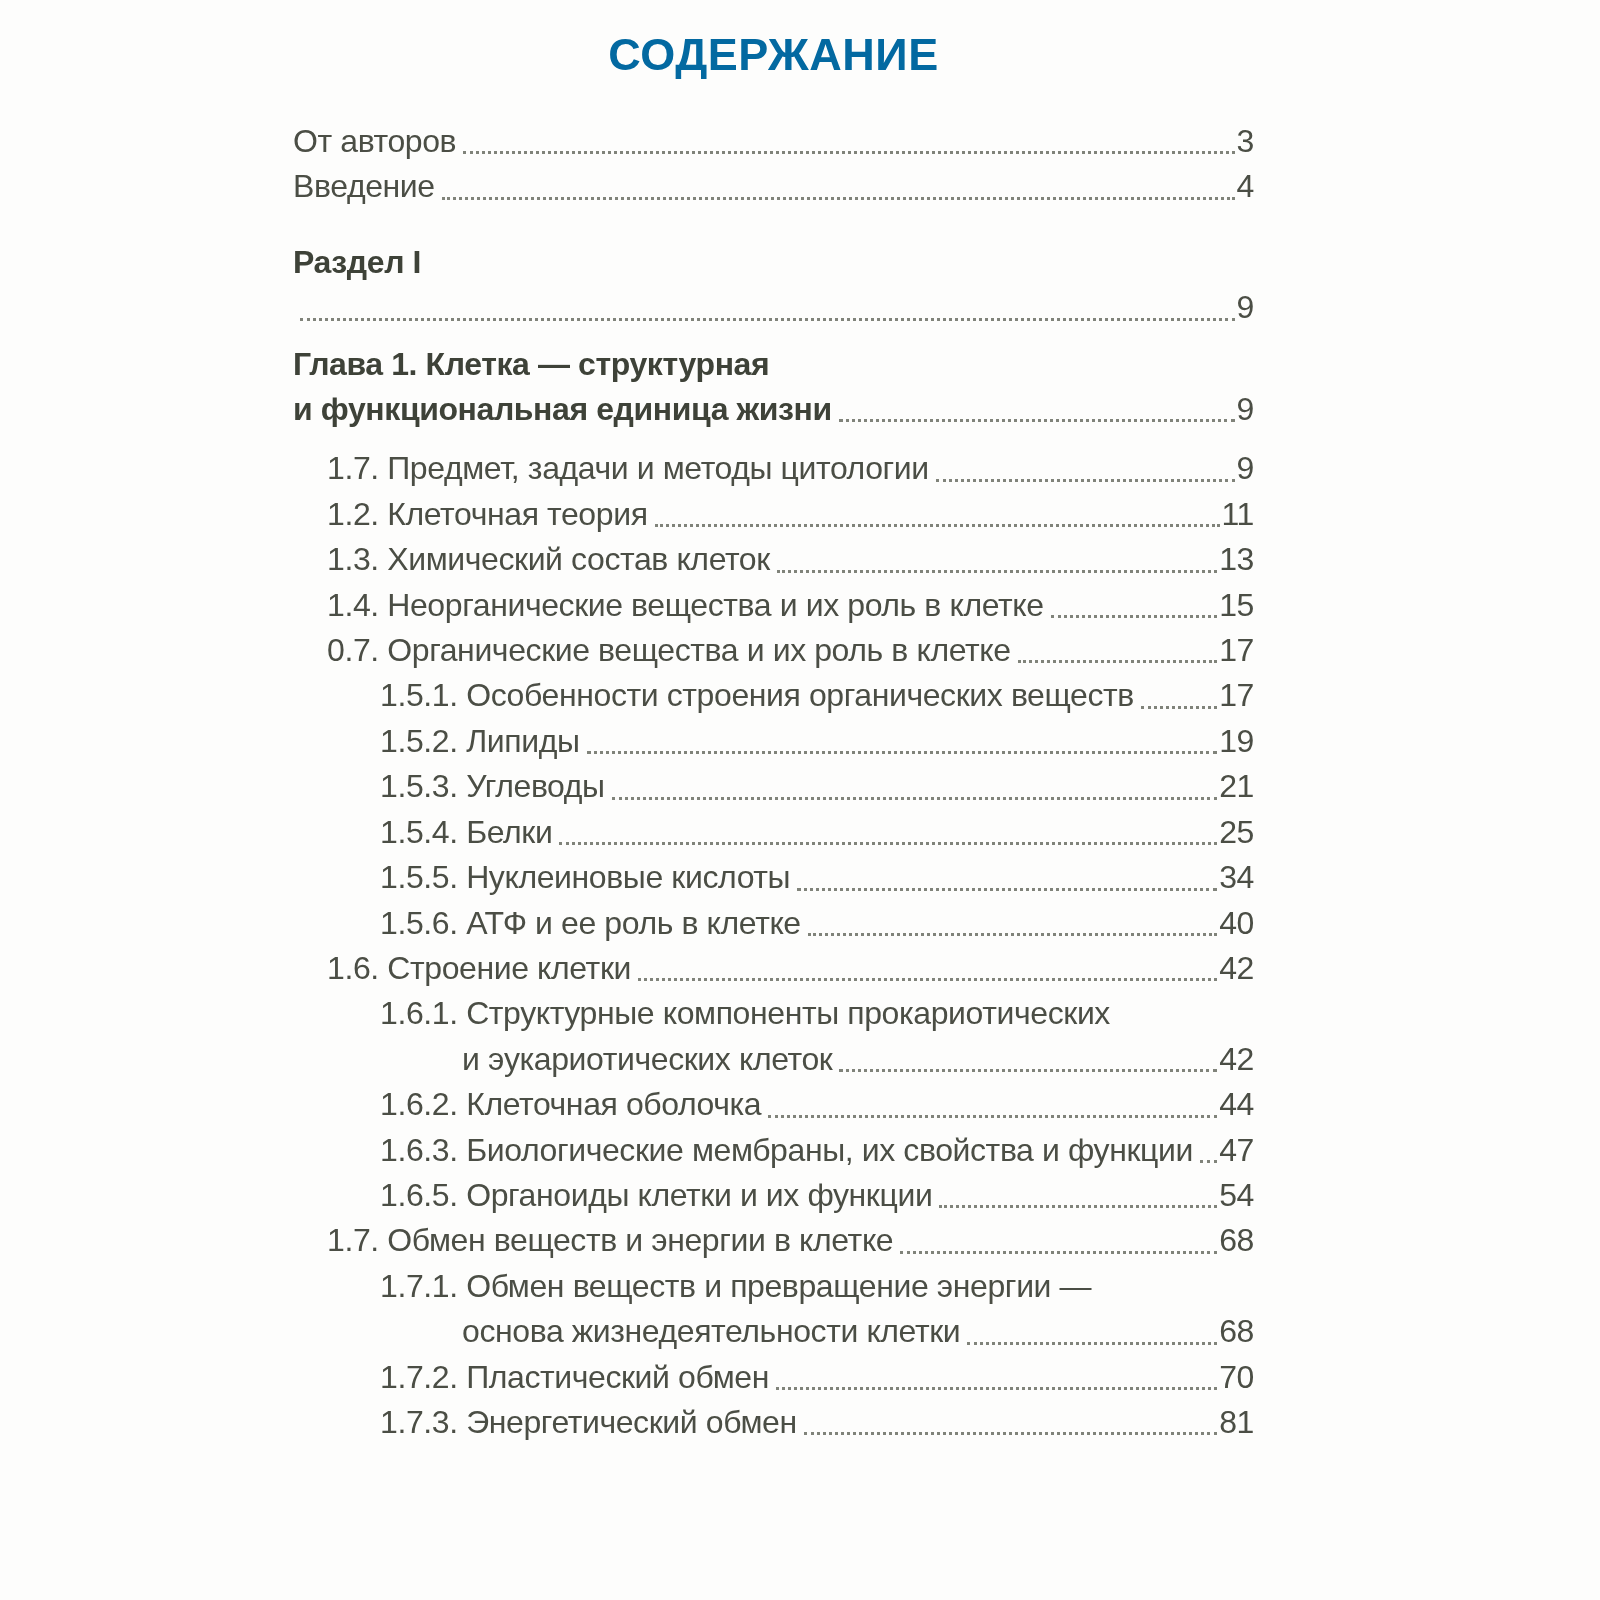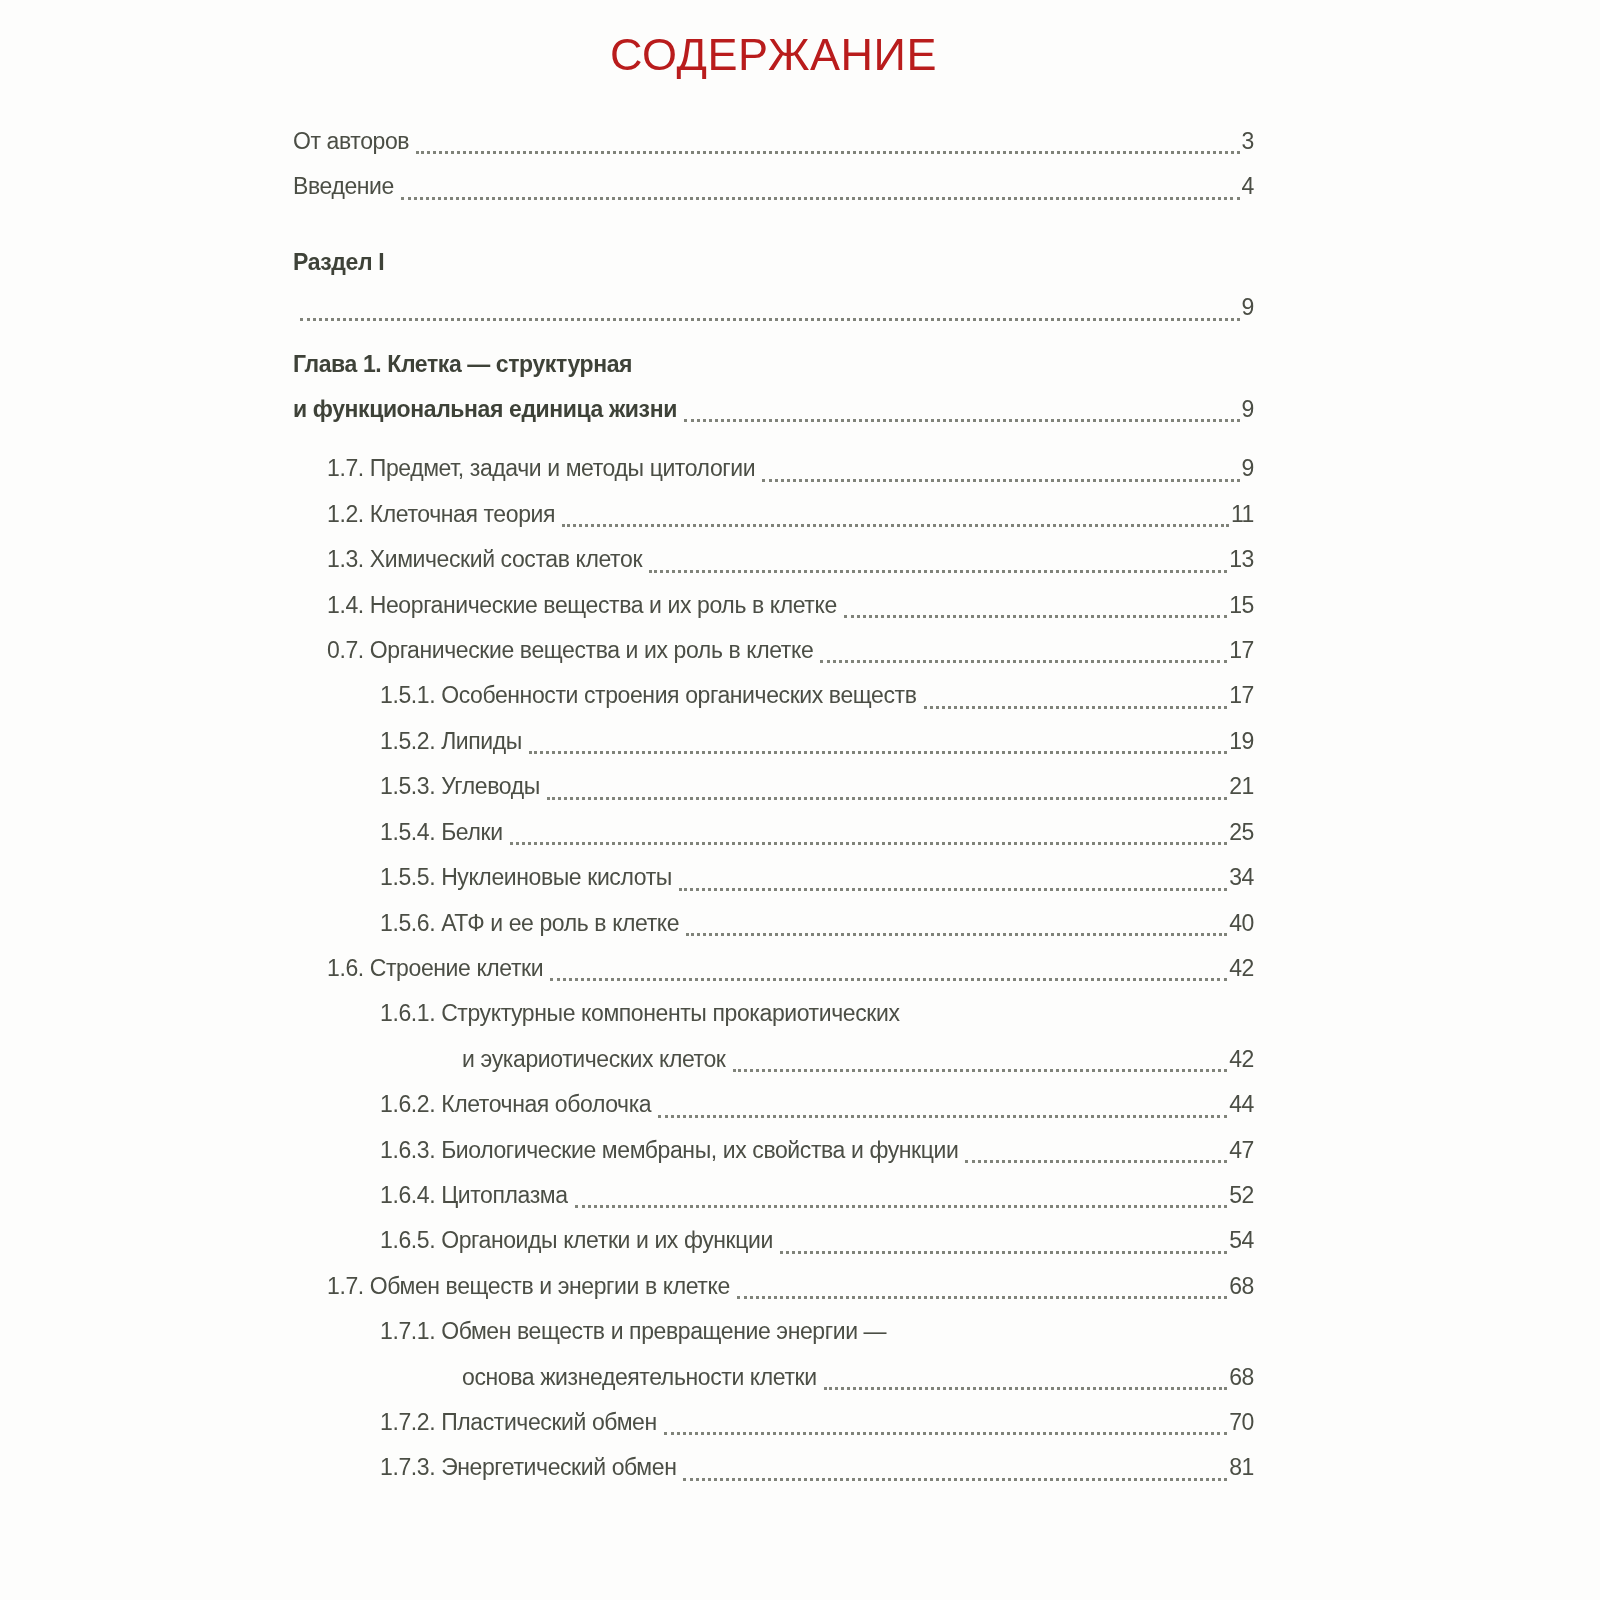--- a/index.html
+++ b/index.html
@@ -27,8 +27,8 @@
     text-align: center;
     font-size: 45px;
     line-height: 50px;
-    font-weight: normal;
-    color: #b91c1c;
+    font-weight: bold;
+    color: #0369a1;
     letter-spacing: 0.5px;
   }
   .toc {

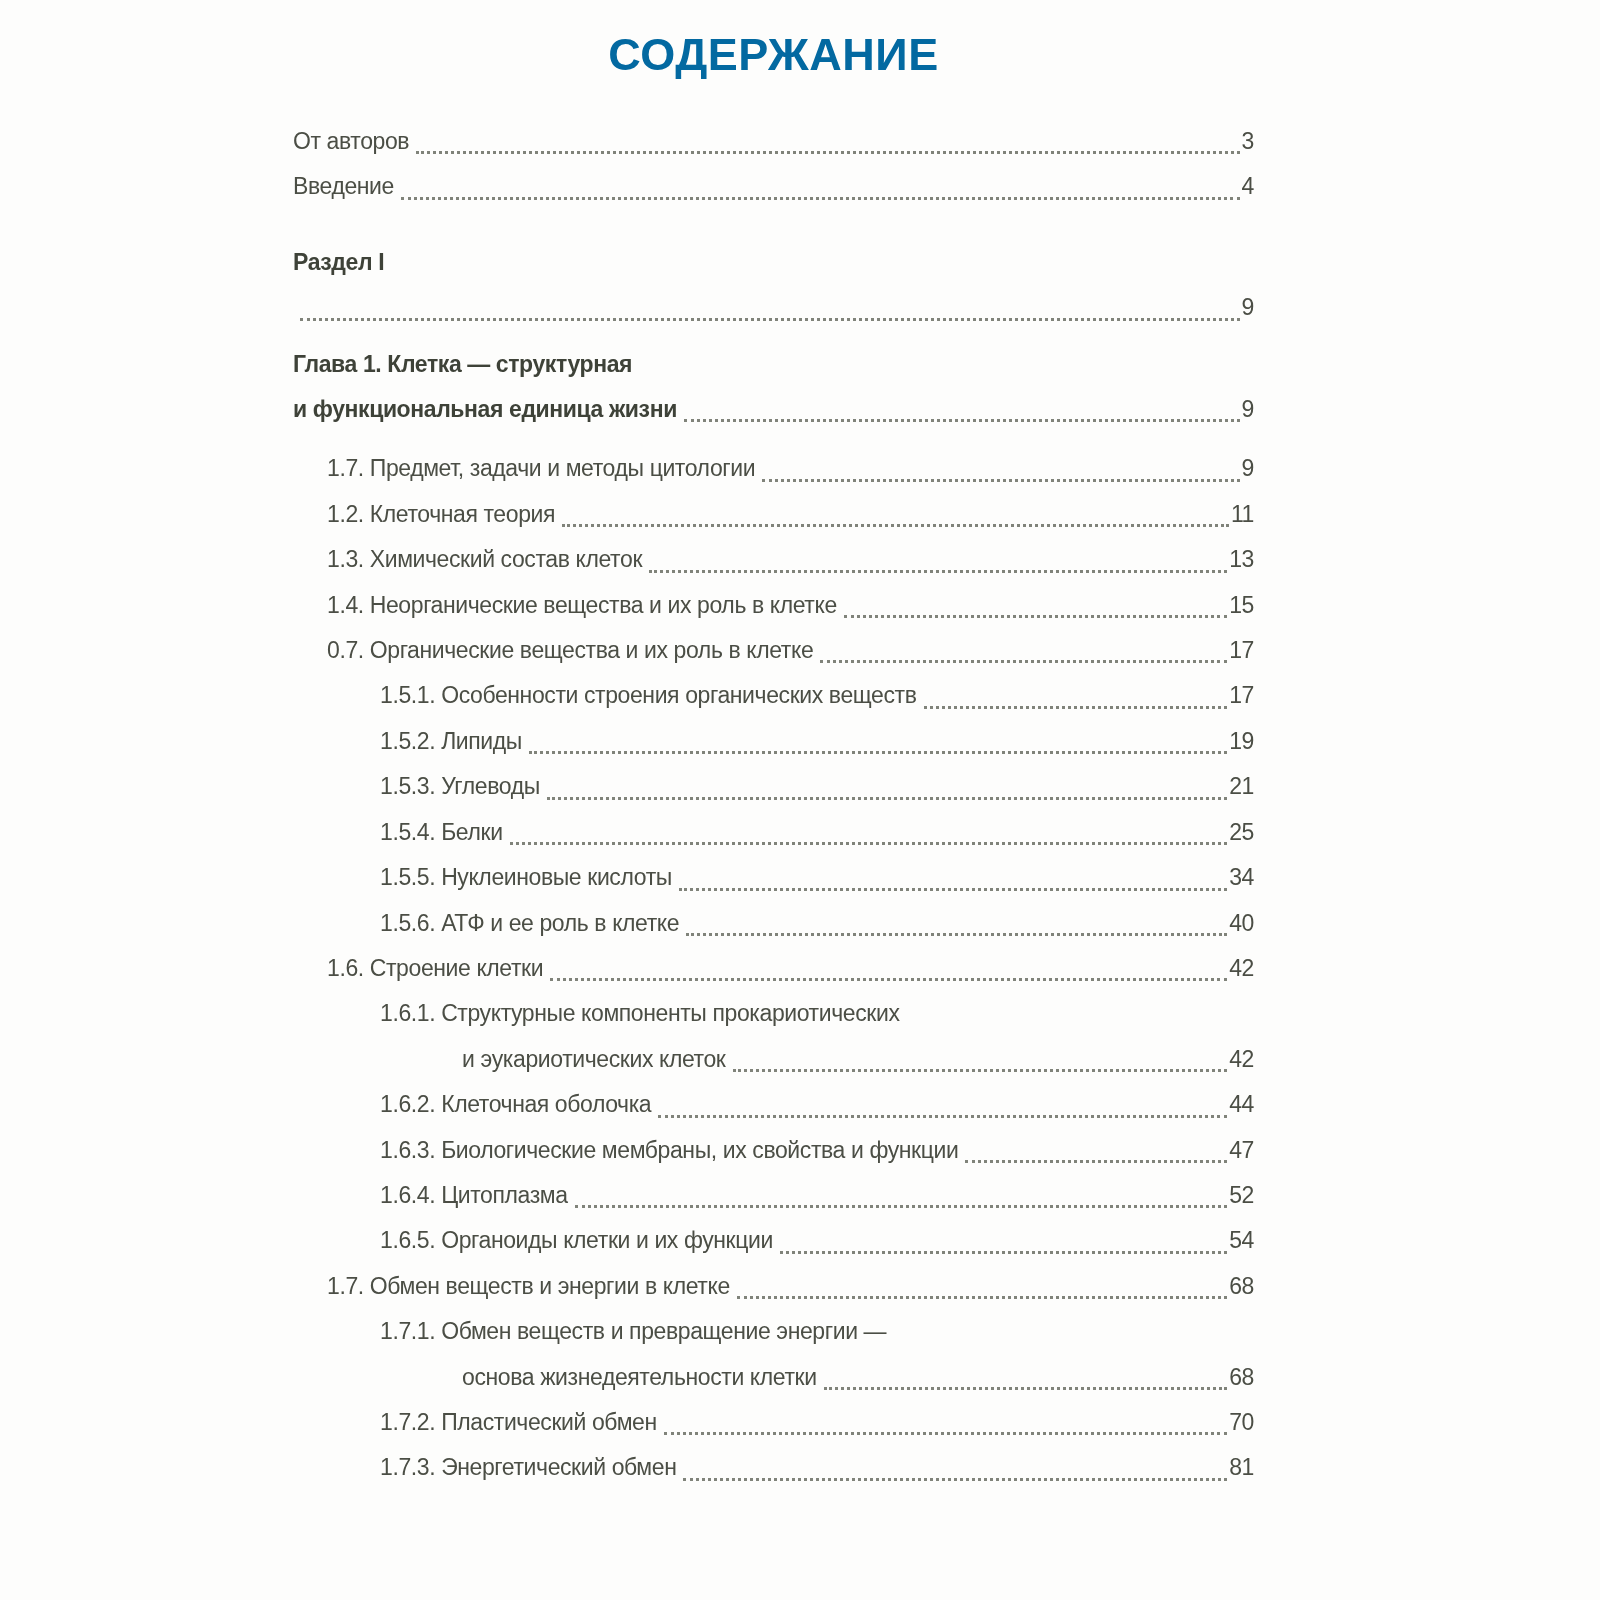--- a/index.html
+++ b/index.html
@@ -37,7 +37,7 @@
   .row {
     display: flex;
     align-items: flex-start;
-    font-size: 23px;
+    font-size: 32px;
     line-height: 45.4px;
     letter-spacing: -0.4px;
     white-space: nowrap;

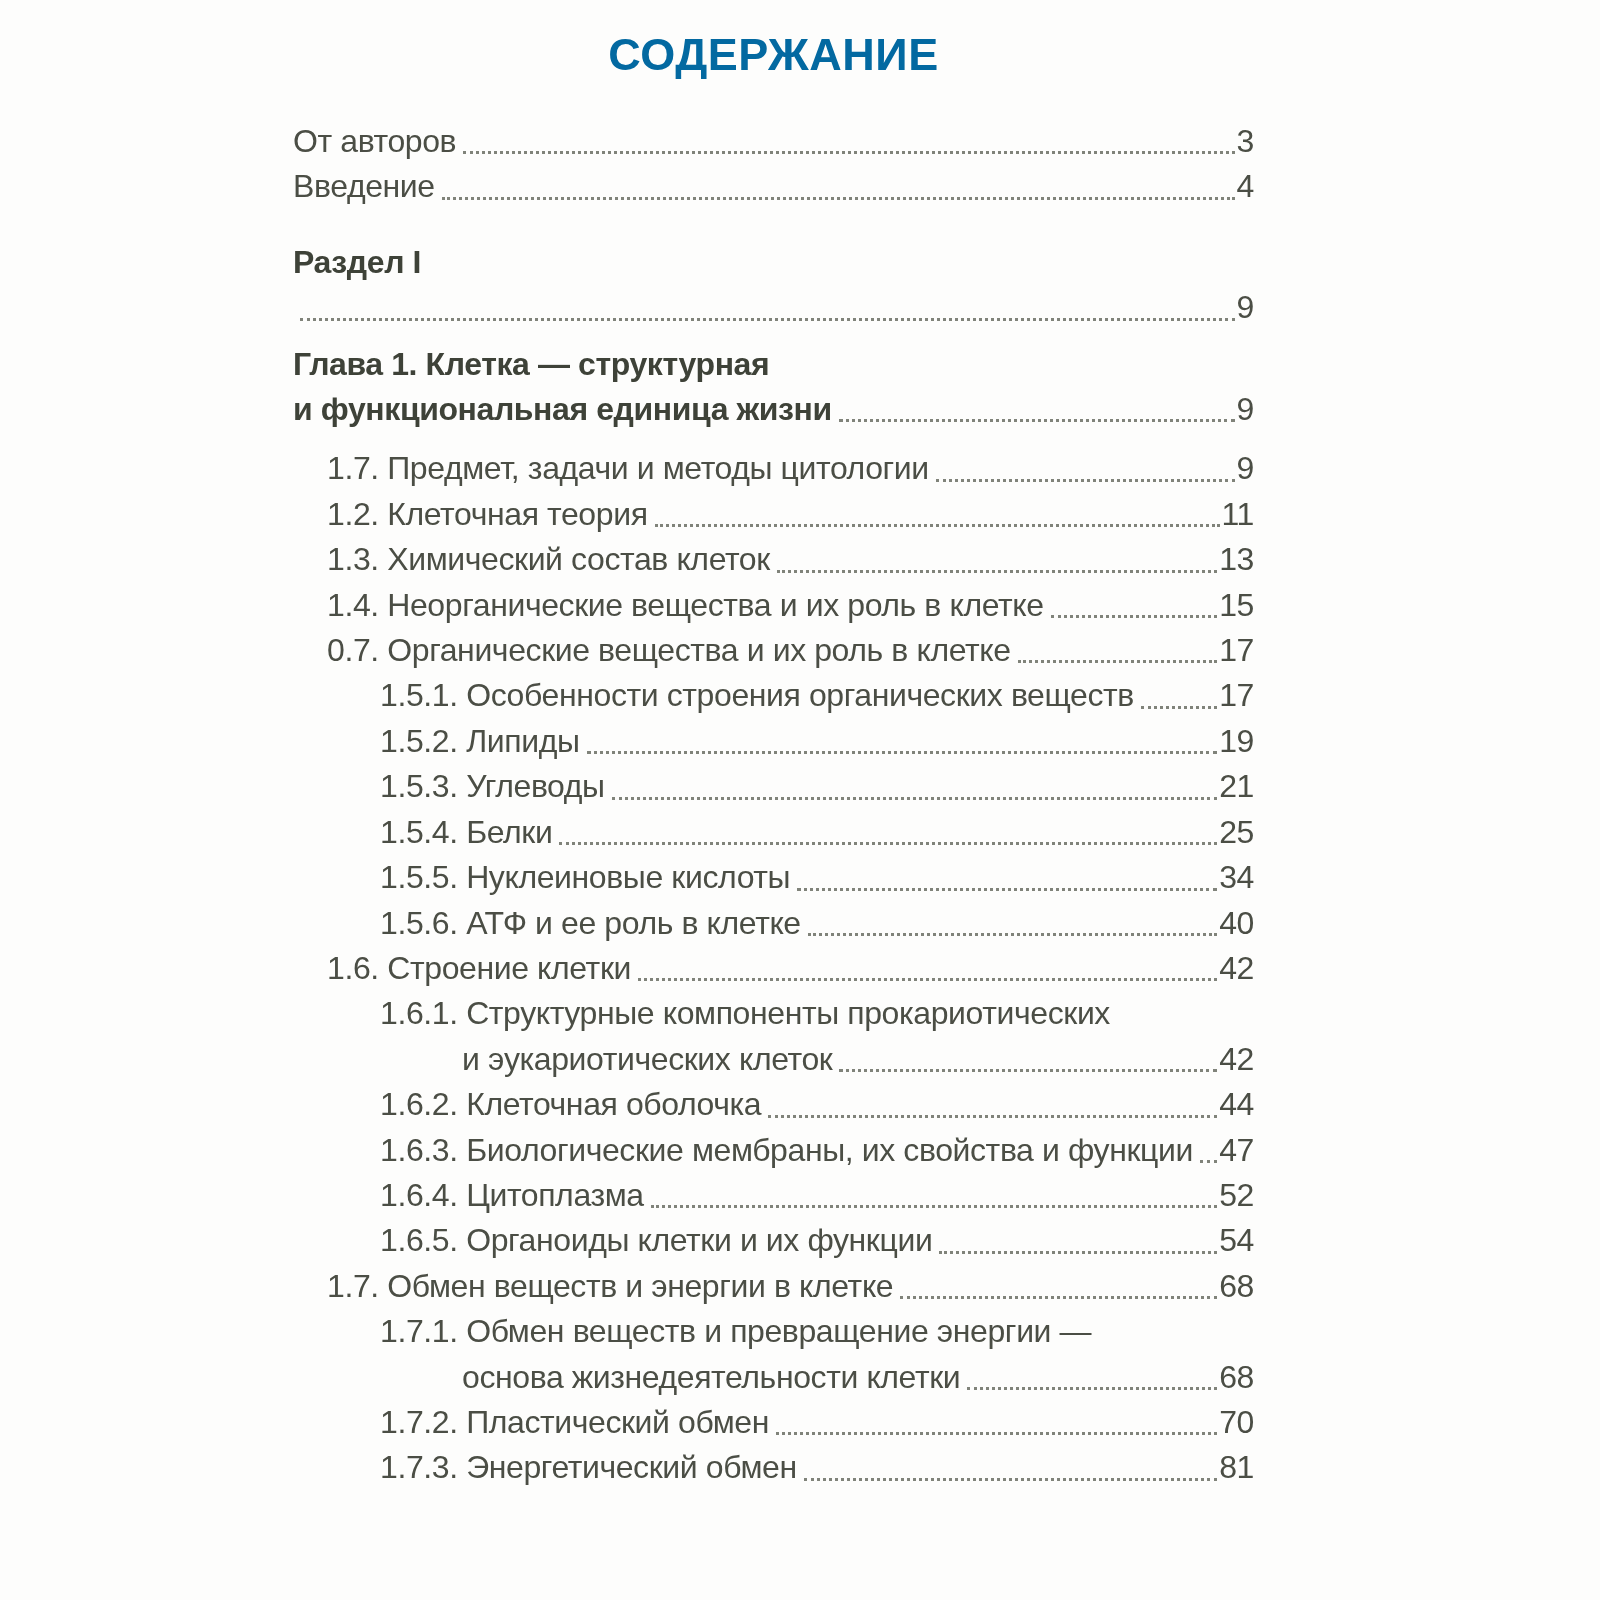--- a/index.html
+++ b/index.html
@@ -175,11 +175,6 @@
           <span class="pagenum">47</span>
         </div>
         <div class="row lvl-2">
-          <span class="label">1.6.4. Цитоплазма</span>
-          <span class="leader"></span>
-          <span class="pagenum">52</span>
-        </div>
-        <div class="row lvl-2">
           <span class="label">1.6.5. Органоиды клетки и их функции</span>
           <span class="leader"></span>
           <span class="pagenum">54</span>

